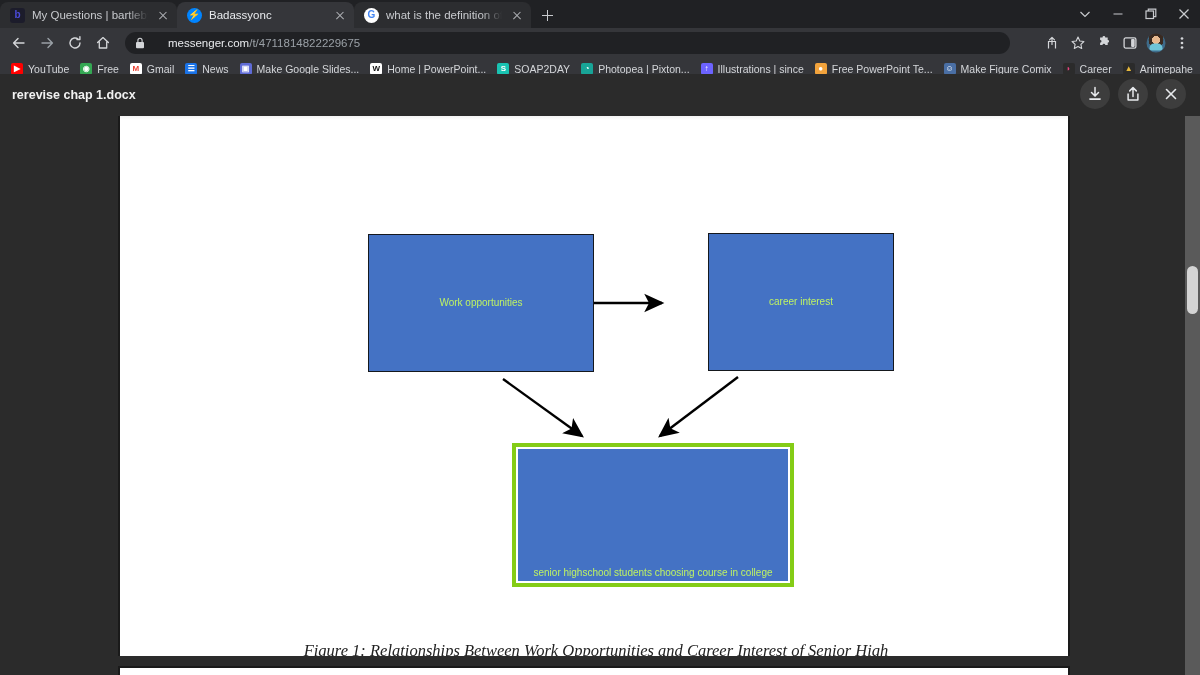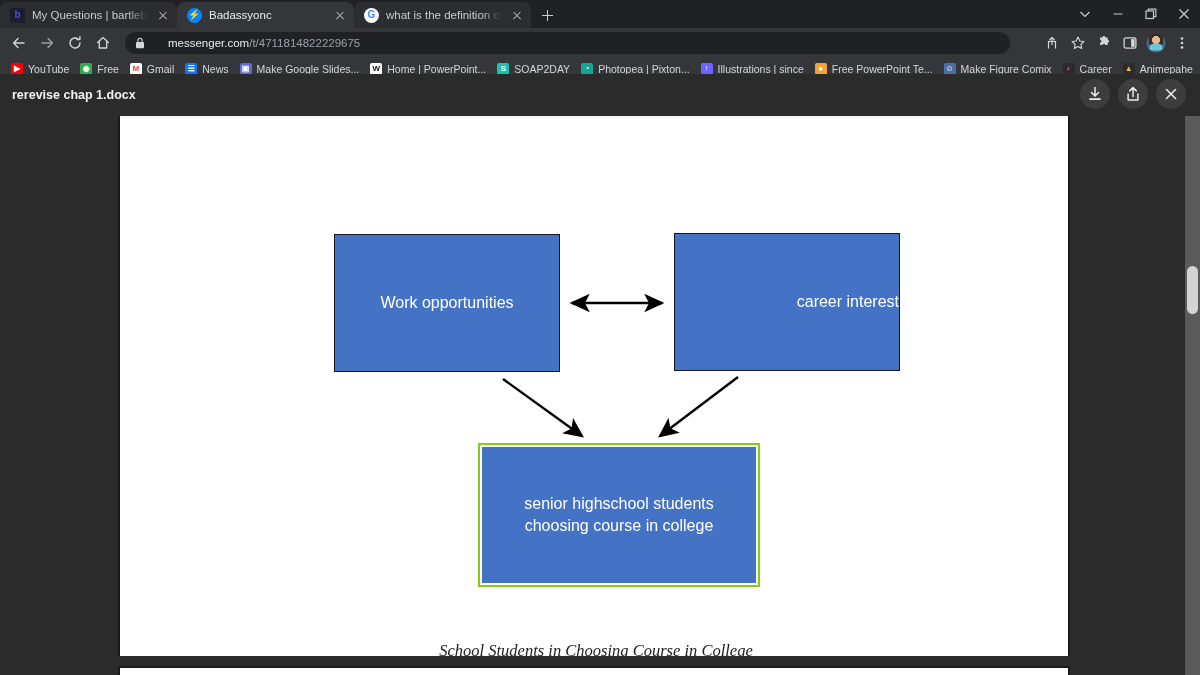--- a/index.html
+++ b/index.html
@@ -150,8 +150,9 @@
   .box {
     position:absolute; background:#4472C4; border:1.5px solid #15181d;
     display:flex; align-items:center; justify-content:center;
-    color:#ffffff; font-size:16px; text-align:center; line-height:1.35;
+    color:#bef264; font-size:10px; text-align:center; line-height:1.35;
     font-family:"Liberation Sans", sans-serif;
+    margin-left:34px;
   }
   .box-work   { left:214px; top:160px; width:226px; height:138px; }
   .box-career { left:554px; top:159px; width:226px; height:138px;justify-content:flex-end; }

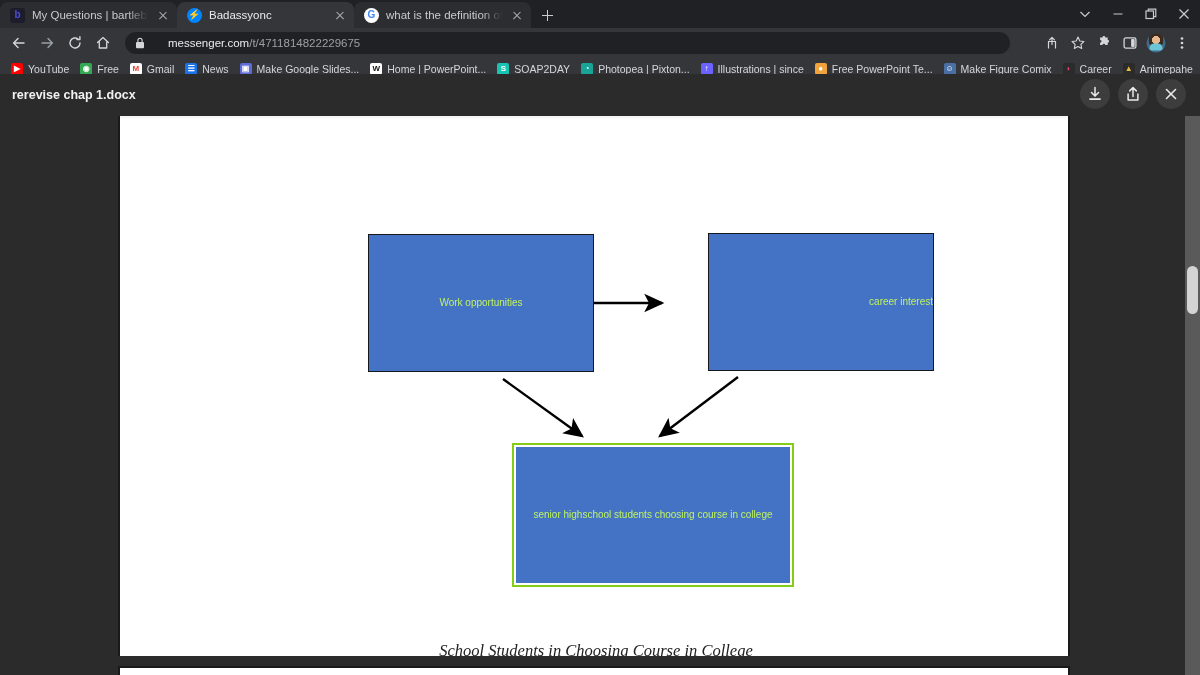--- a/index.html
+++ b/index.html
@@ -155,7 +155,7 @@
     margin-left:34px;
   }
   .box-work   { left:214px; top:160px; width:226px; height:138px; }
-  .box-career { left:554px; top:159px; width:226px; height:138px;justify-content:flex-end; }
+  .box-career { left:554px; top:159px; width:186px; height:138px; }
   .box-bottom {
     left:358px; top:369px; width:282px; height:144px;
     border:2px solid #84cc16; box-shadow: inset 0 0 0 2px #fff;

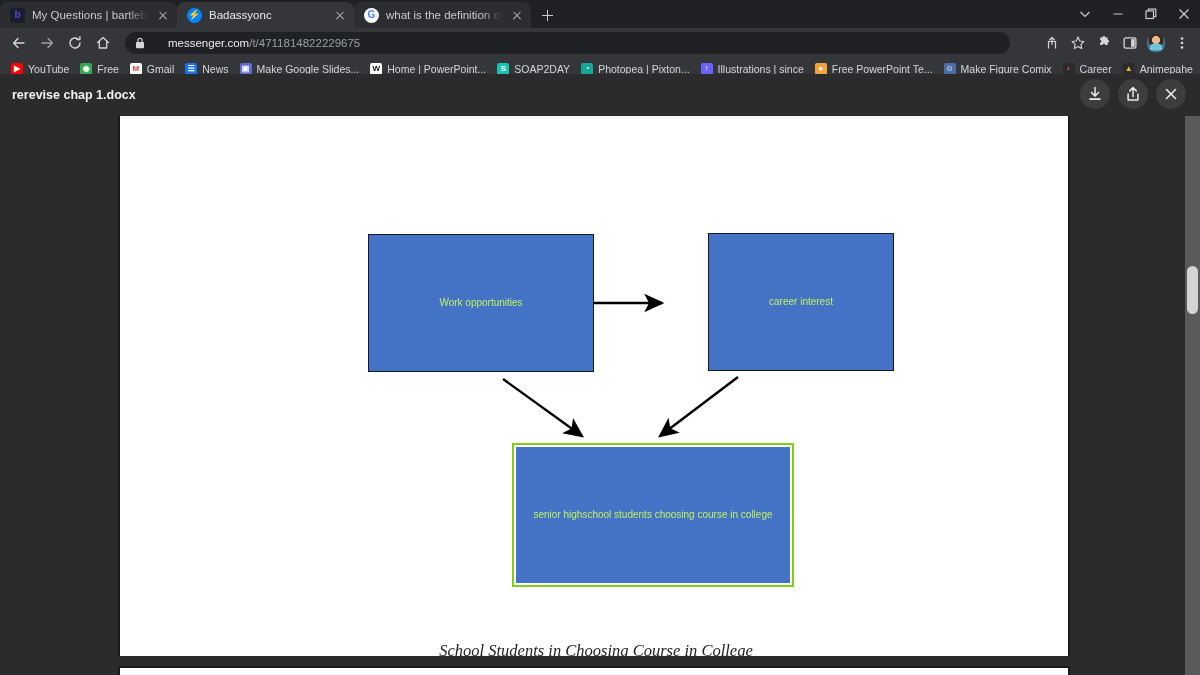--- a/index.html
+++ b/index.html
@@ -158,8 +158,9 @@
   .box-career { left:554px; top:159px; width:186px; height:138px; }
   .box-bottom {
     left:358px; top:369px; width:282px; height:144px;
-    border:2px solid #84cc16; box-shadow: inset 0 0 0 2px #fff;
+    border:4px solid #84cc16; box-shadow: inset 0 0 0 2px #fff;
     padding: 4px 14px;
+    align-items: flex-end;
   }
 
   .arrowsvg { position:absolute; left:0; top:0; width:952px; height:540px; overflow:visible; }

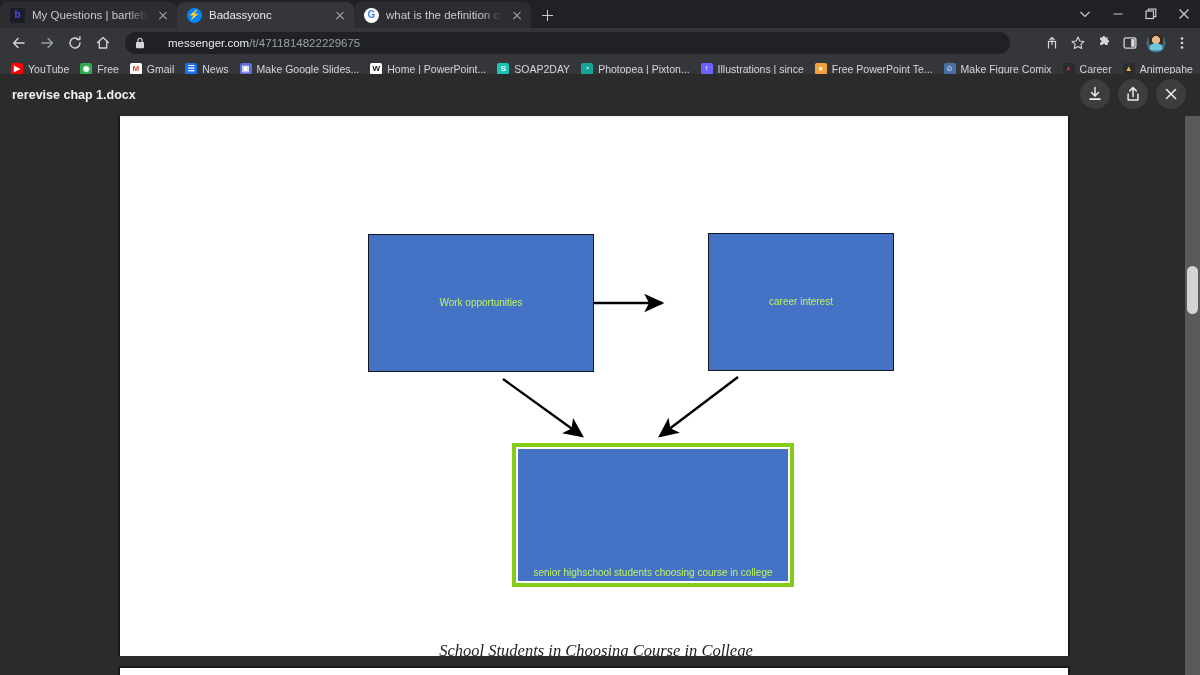--- a/index.html
+++ b/index.html
@@ -382,6 +382,7 @@
         </div>
 
         <div class="caption">
+          <div>Figure 1: Relationships Between Work Opportunities and Career Interest of Senior High</div>
           <div>School Students in Choosing Course in College</div>
         </div>
       </div>

